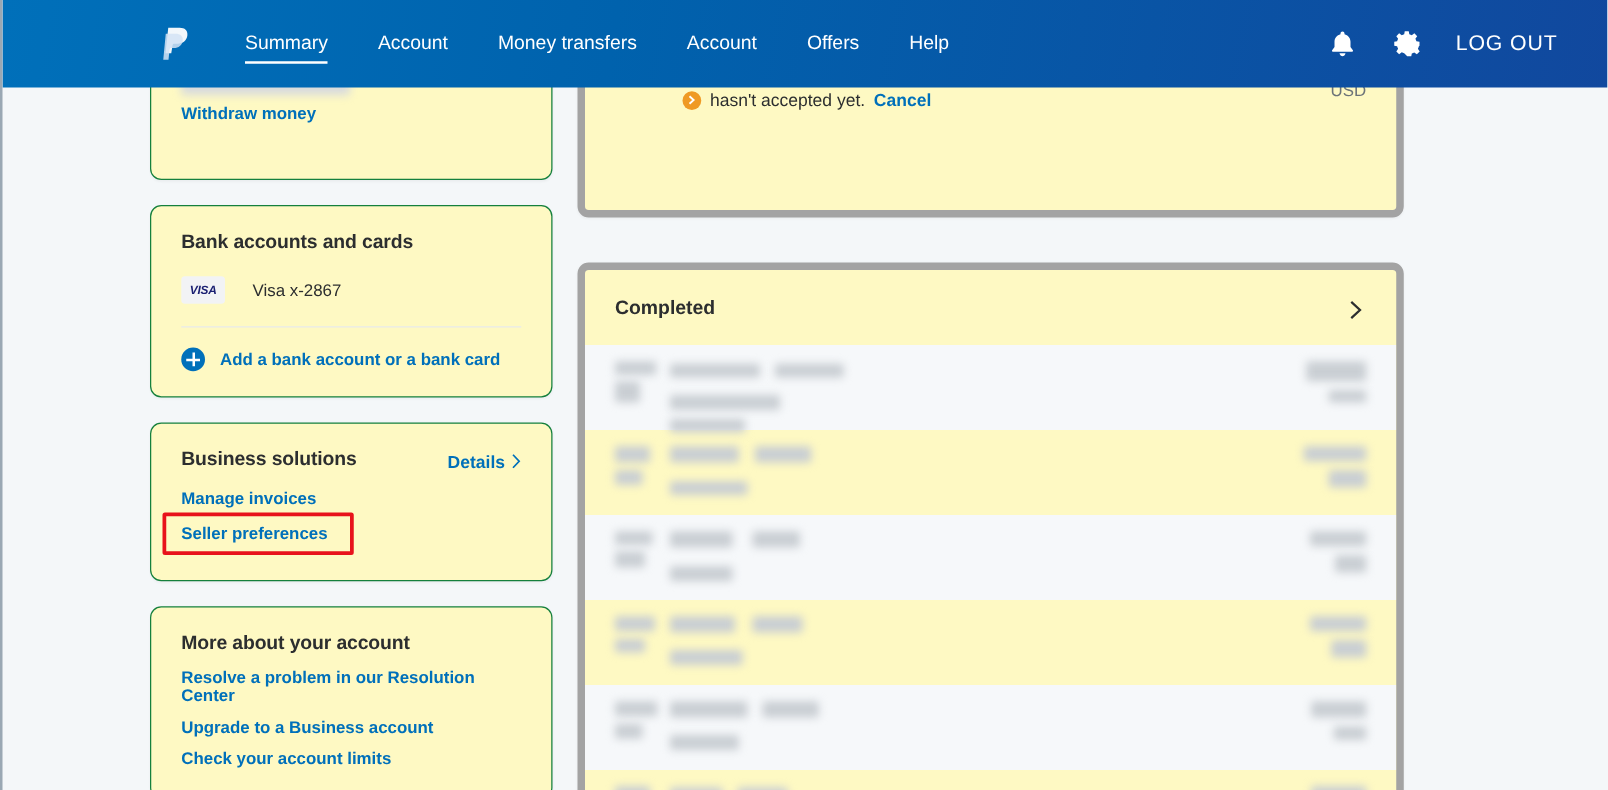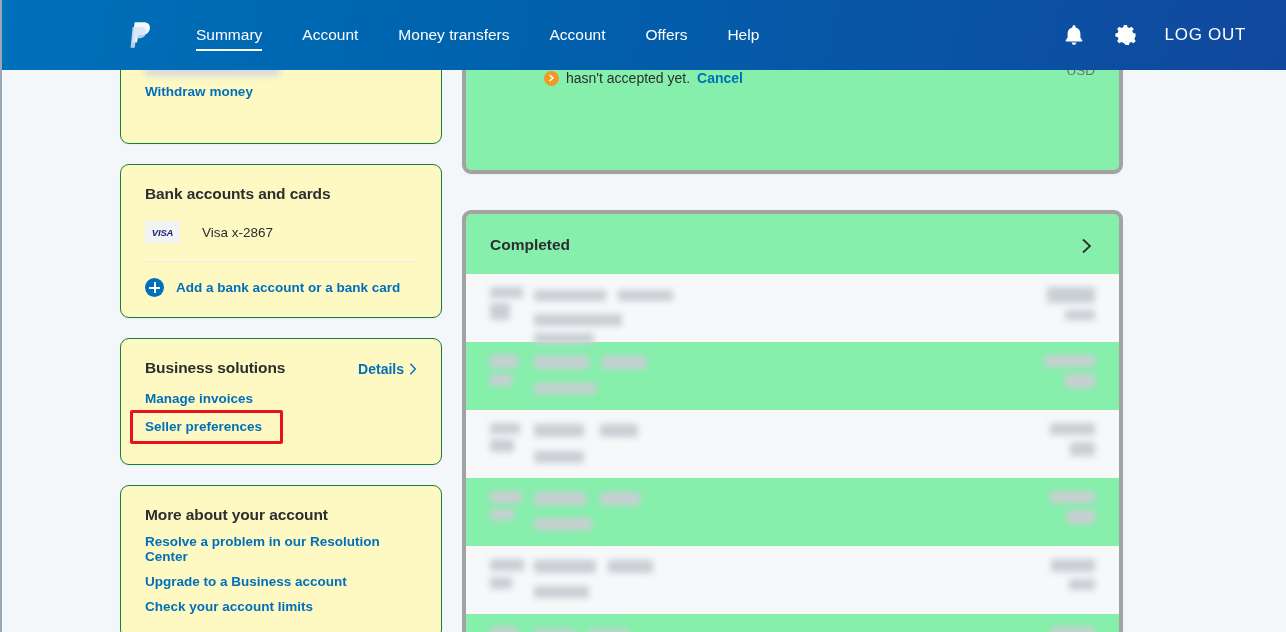--- a/index.html
+++ b/index.html
@@ -133,8 +133,8 @@
   .right-col { position: absolute; left: 460px; top: -44px; width: 661px; }
 
   .panel {
-    background: #86efac;
-    border: 4px solid #a3a3a3;
+    background: #fef9c3;
+    border: 6px solid #a3a3a3;
     border-radius: 9px;
     box-shadow: 0 1px 2px rgba(0,0,0,0.04);
     overflow: hidden;

